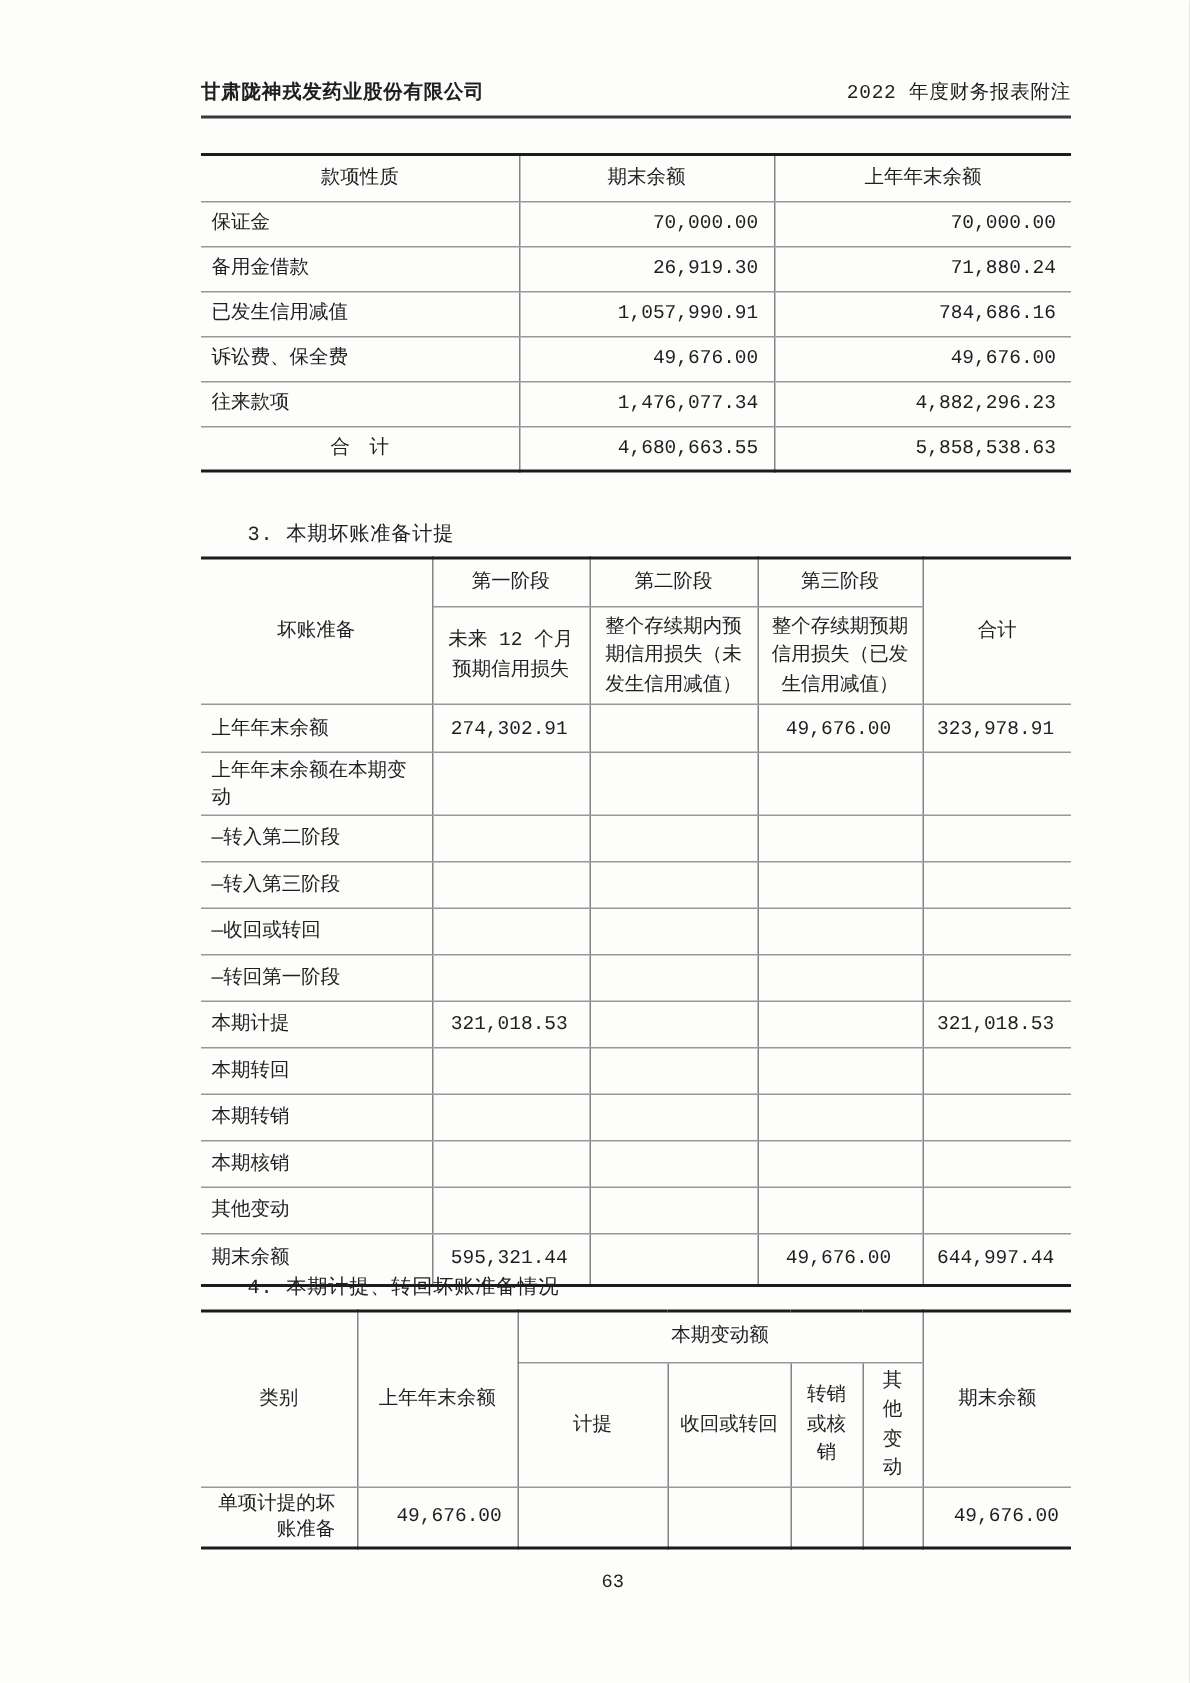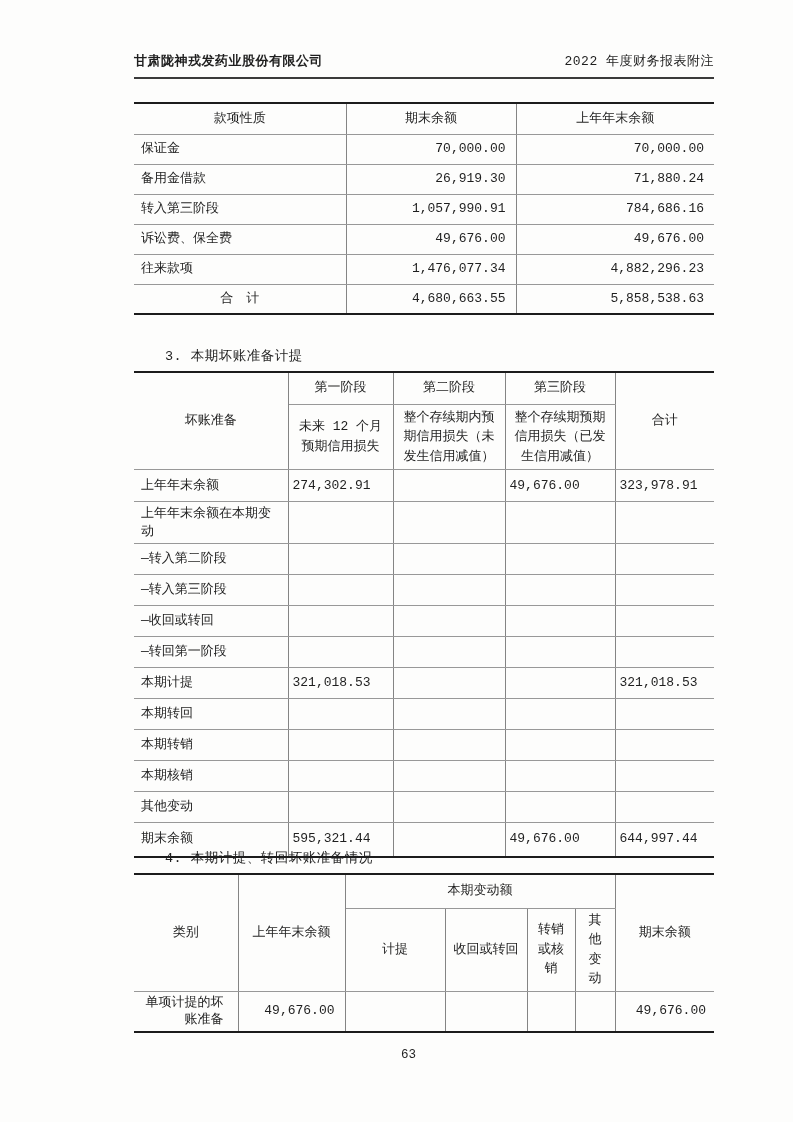--- a/index.html
+++ b/index.html
@@ -87,7 +87,7 @@
       <td class="num">71,880.24</td>
     </tr>
     <tr class="h30">
-      <td class="lbl">转入第三阶段</td>
+      <td class="lbl">已发生信用减值</td>
       <td class="num">1,057,990.91</td>
       <td class="num">784,686.16</td>
     </tr>

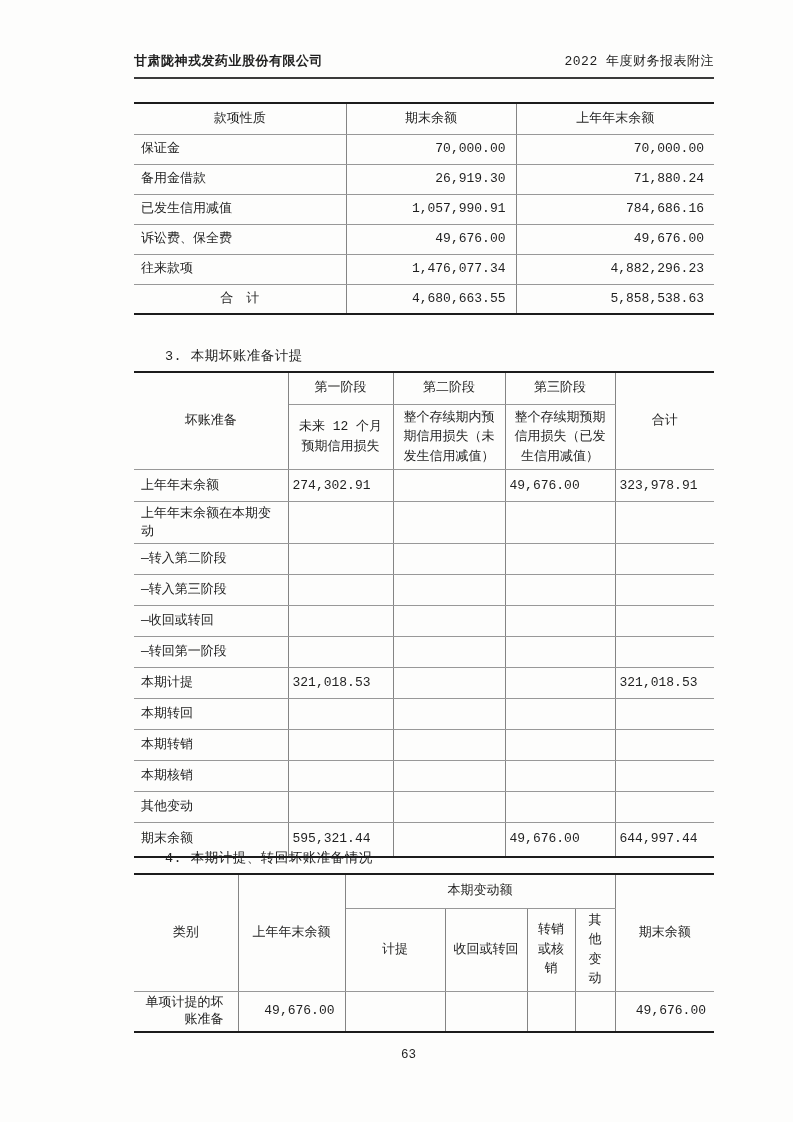--- a/index.html
+++ b/index.html
@@ -46,7 +46,7 @@
   .ctr{text-align:center;}
   .lbl{text-align:left;padding-left:7px;}
   .num{text-align:right;padding-right:10px;font-variant-numeric:tabular-nums;}
-  .num2{text-align:left;padding-right:6px;font-variant-numeric:tabular-nums;}
+  .num2{text-align:center;padding-right:6px;font-variant-numeric:tabular-nums;}
   tr.h30{height:30px;} tr.h31{height:31px;} tr.h32{height:32px;}
   tr.h42{height:42px;} tr.h56{height:56px;} tr.h34{height:34px;}
   tr.h66{height:66px;} tr.h40{height:40px;}

